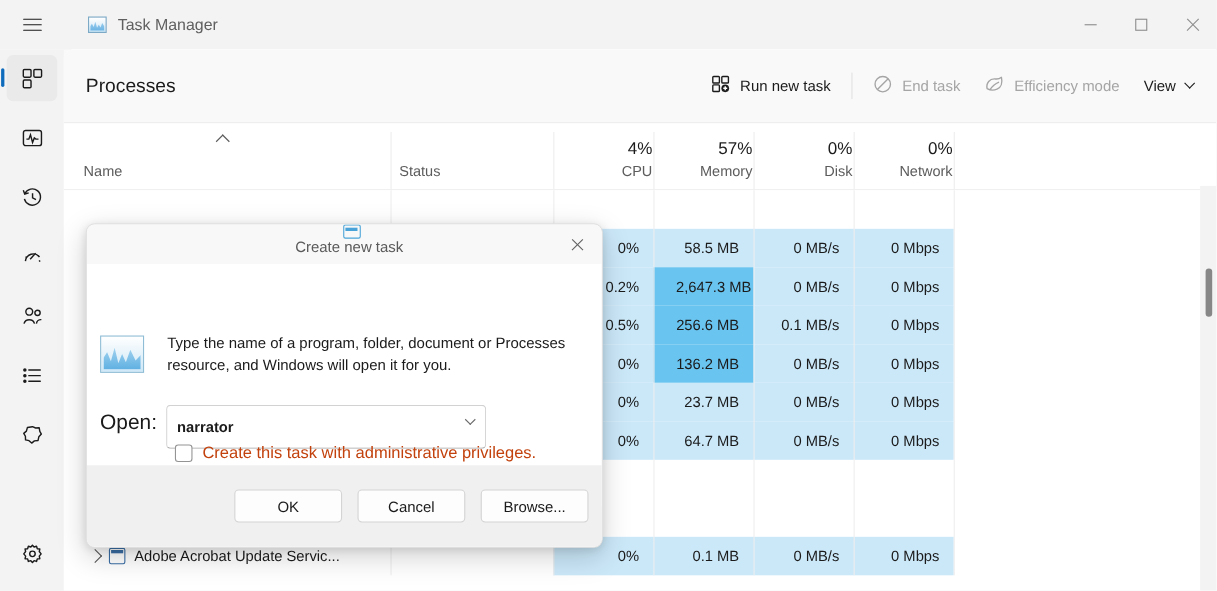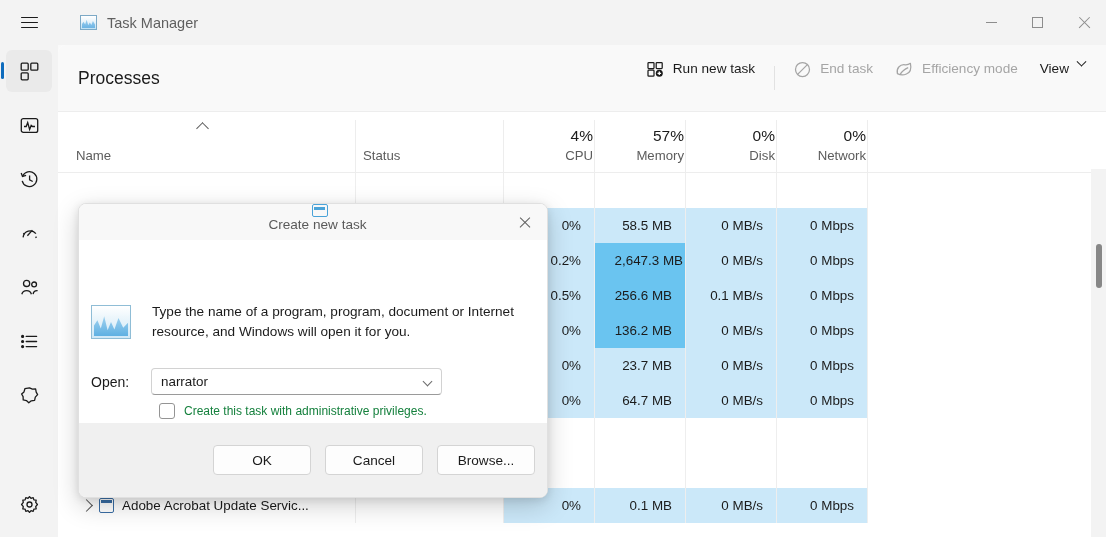--- a/index.html
+++ b/index.html
@@ -120,7 +120,7 @@
     height: 66px; display: flex; align-items: center;
   }
   .tb-btn {
-    display: flex; gap: 9px;
+    display: flex; align-items: center; gap: 9px;
     height: 34px; padding: 0 11px;
     border-radius: 5px;
     font-size: 13.6px; color: #1b1b1b;

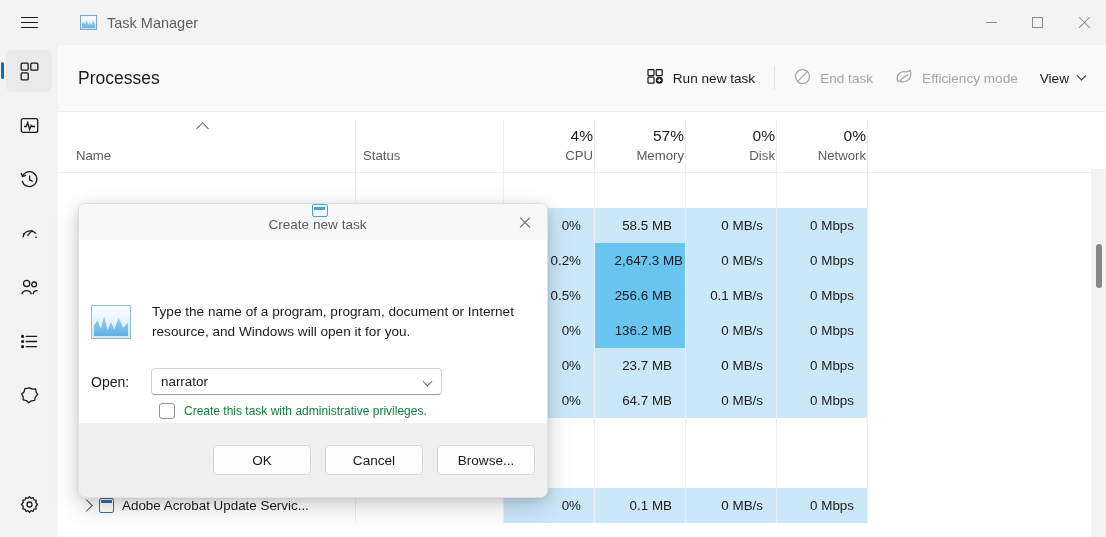--- a/index.html
+++ b/index.html
@@ -641,7 +641,7 @@
     </div>
     <div class="dlg-body">
       <div class="dlg-bigicon"></div>
-      <div class="dlg-desc">Type the name of a program, program, document or Internet resource, and Windows will open it for you.</div>
+      <div class="dlg-desc">Type the name of a program, folder, document or Processes resource, and Windows will open it for you.</div>
       <div class="dlg-openlabel">Open:</div>
       <div class="dlg-combo">
         <span class="val">narrator</span>

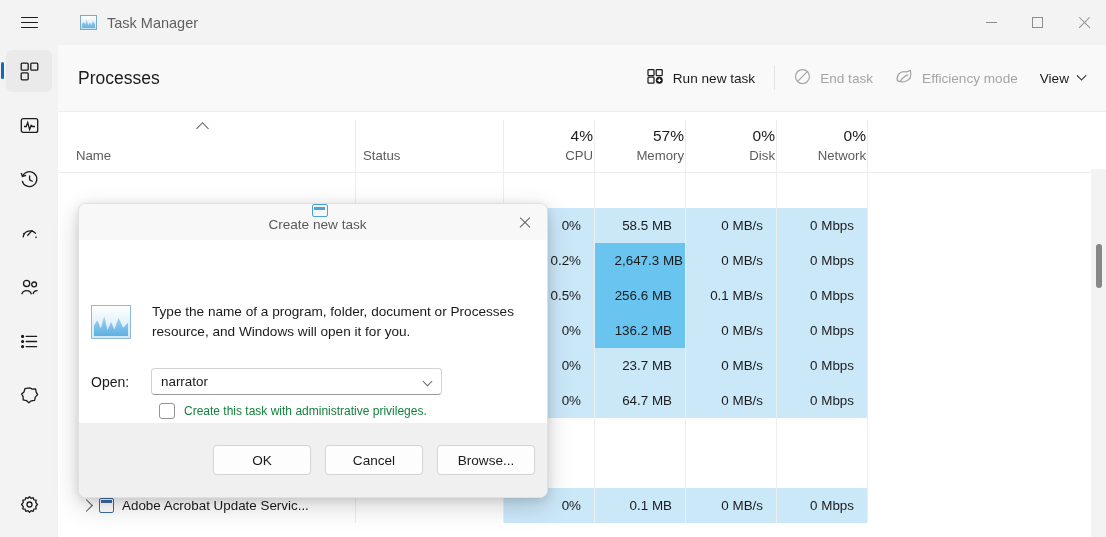--- a/index.html
+++ b/index.html
@@ -280,7 +280,7 @@
   }
   .dlg-openlabel {
     position: absolute; left: 12px; top: 134px;
-    font-size: 14px; color: #1b1b1b;
+    font-size: 19px; color: #1b1b1b;
   }
   .dlg-combo {
     position: absolute; left: 72px; top: 128px;

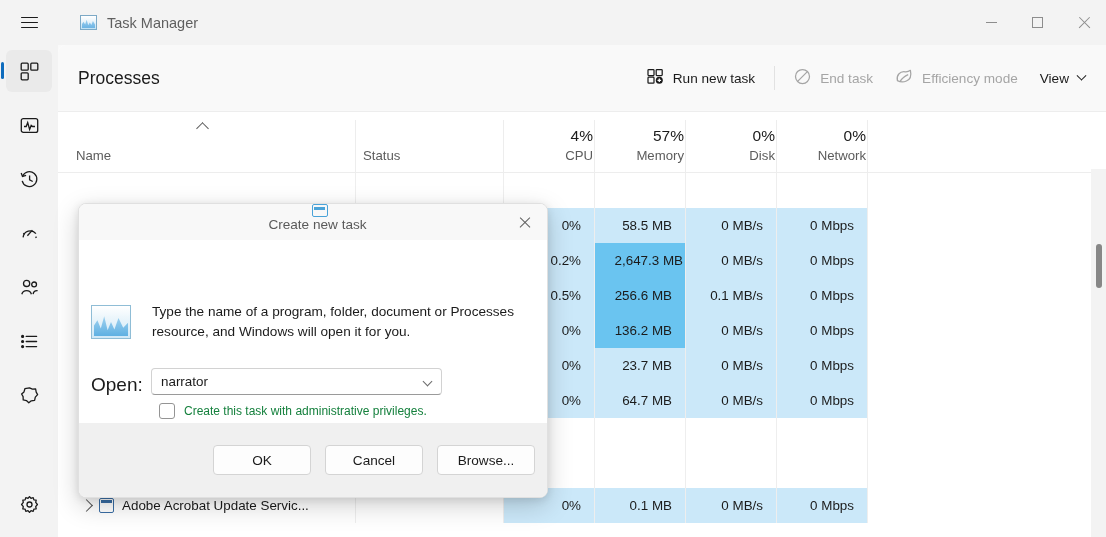--- a/index.html
+++ b/index.html
@@ -284,12 +284,12 @@
   }
   .dlg-combo {
     position: absolute; left: 72px; top: 128px;
-    width: 291px; height: 27px;
+    width: 291px; height: 40px;
     border: 1px solid #d2d2d2;
     border-bottom: 1px solid #9a9a9a;
     border-radius: 4px;
     background: #ffffff;
-    display: flex; align-items: center;
+    display: flex; align-items: center; font-weight: bold;
   }
   .dlg-combo .val {
     margin-left: 9px; font-size: 13.4px; color: #1b1b1b;

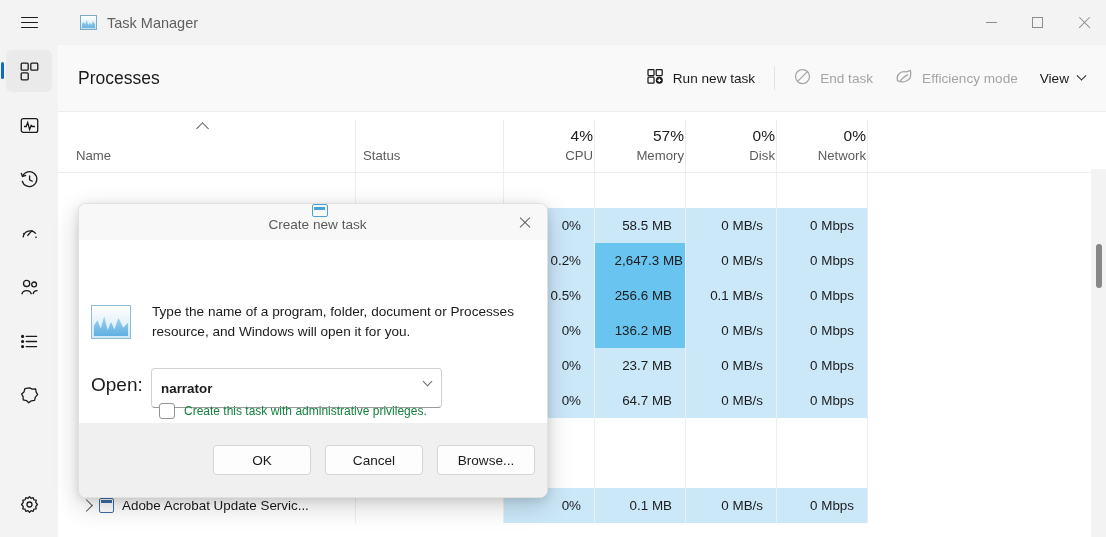--- a/index.html
+++ b/index.html
@@ -311,7 +311,7 @@
     border-radius: 3px;
     background: #ffffff; flex: none;
   }
-  .dlg-check .lbl { font-size: 12px; color: #15803d; }
+  .dlg-check .lbl { font-size: 15px; color: #c2410c; }
 
   .dlg-footer {
     position: absolute; left: 0; bottom: 0;

